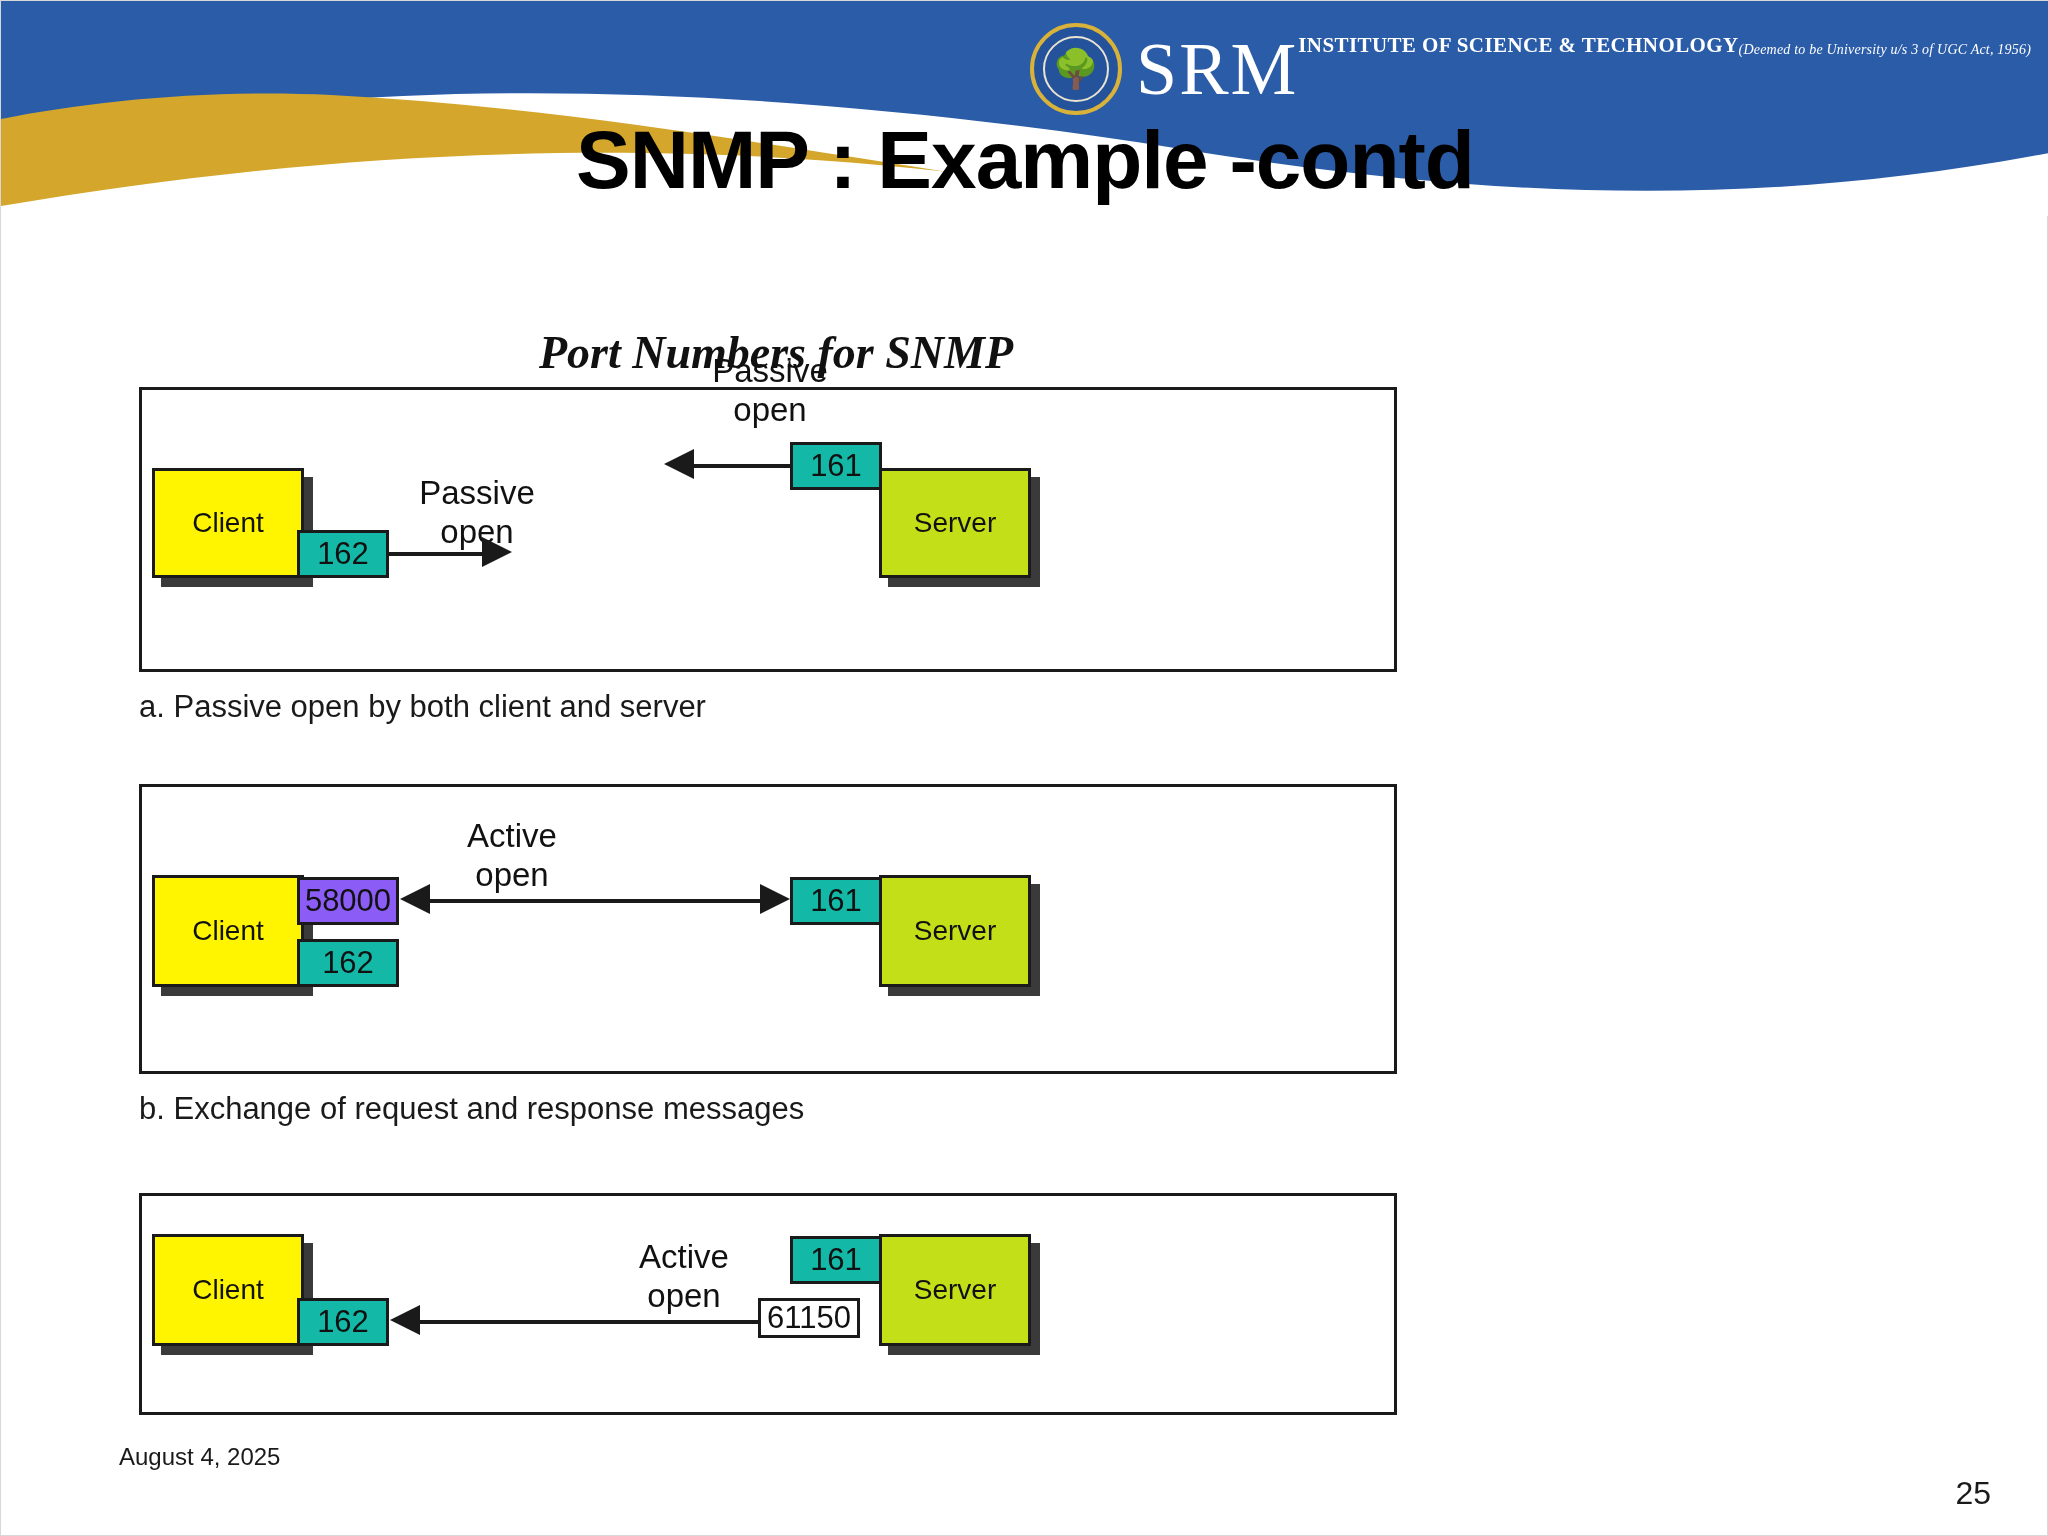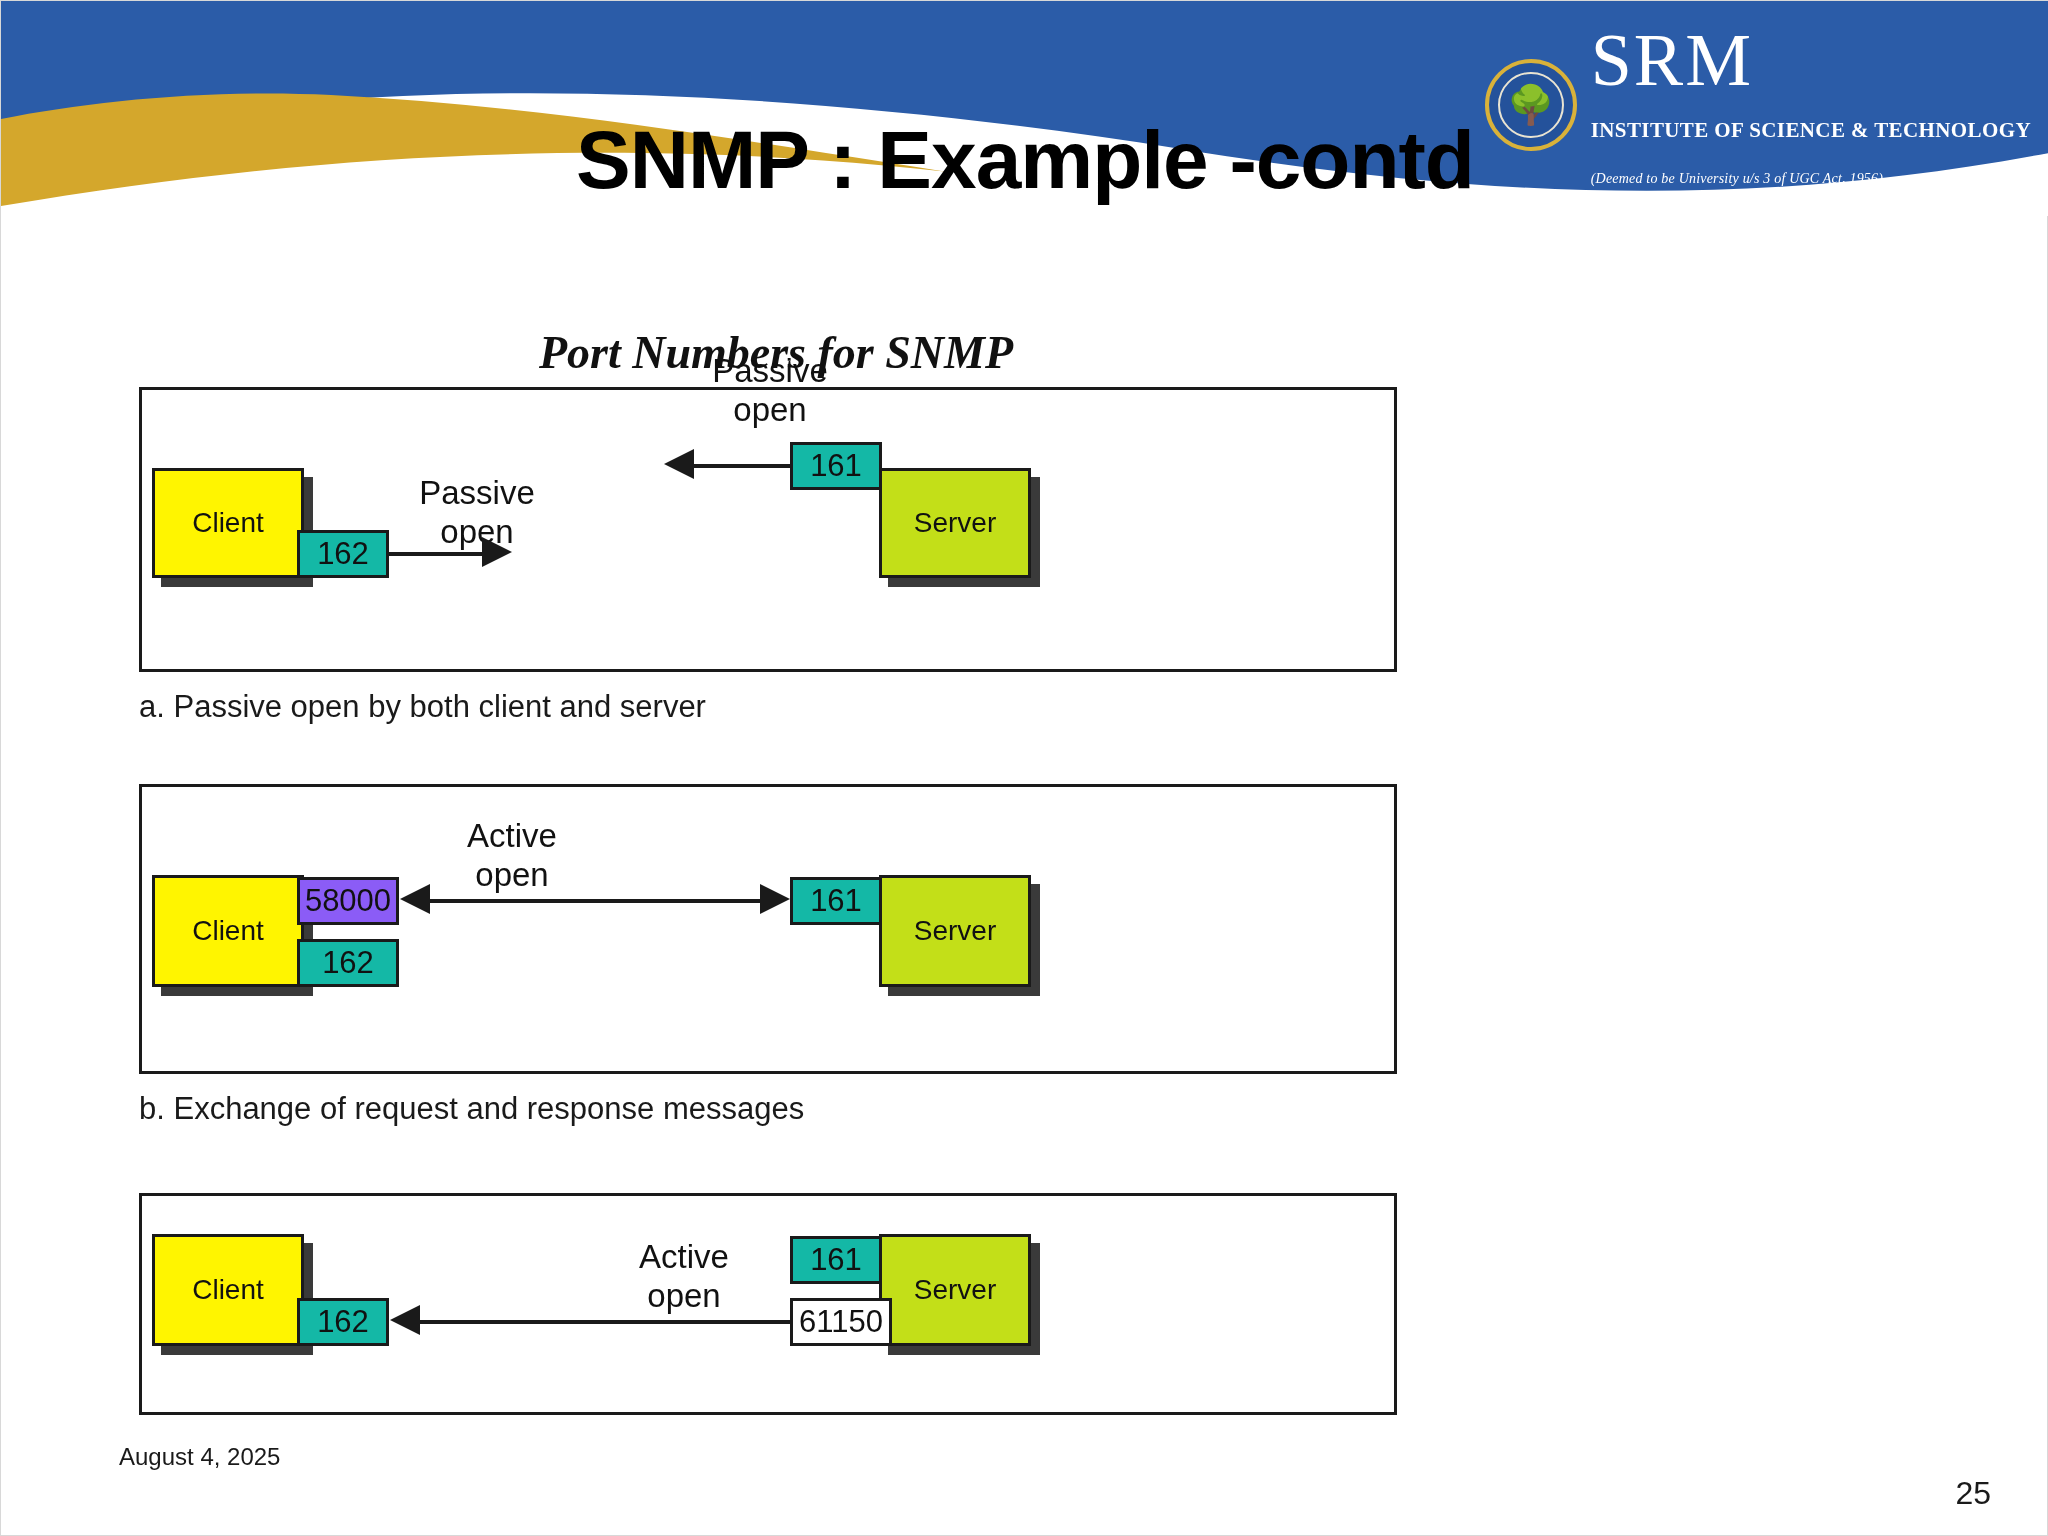--- a/index.html
+++ b/index.html
@@ -42,7 +42,7 @@
     border-radius: 50%; border: 2px solid #e9e4d2;
   }
   #logo-seal .tree { font-size: 38px; line-height: 1; color: #f2f2ea; }
-  #logo-text { display: flex; flex-direction: column; line-height: 1; gap: 20px; }
+  #logo-text { display: flex; flex-direction: row; line-height: 1; }
   #logo-srm {
     font-family: "Liberation Serif", serif;
     font-size: 74px; font-weight: 400; letter-spacing: 2px;

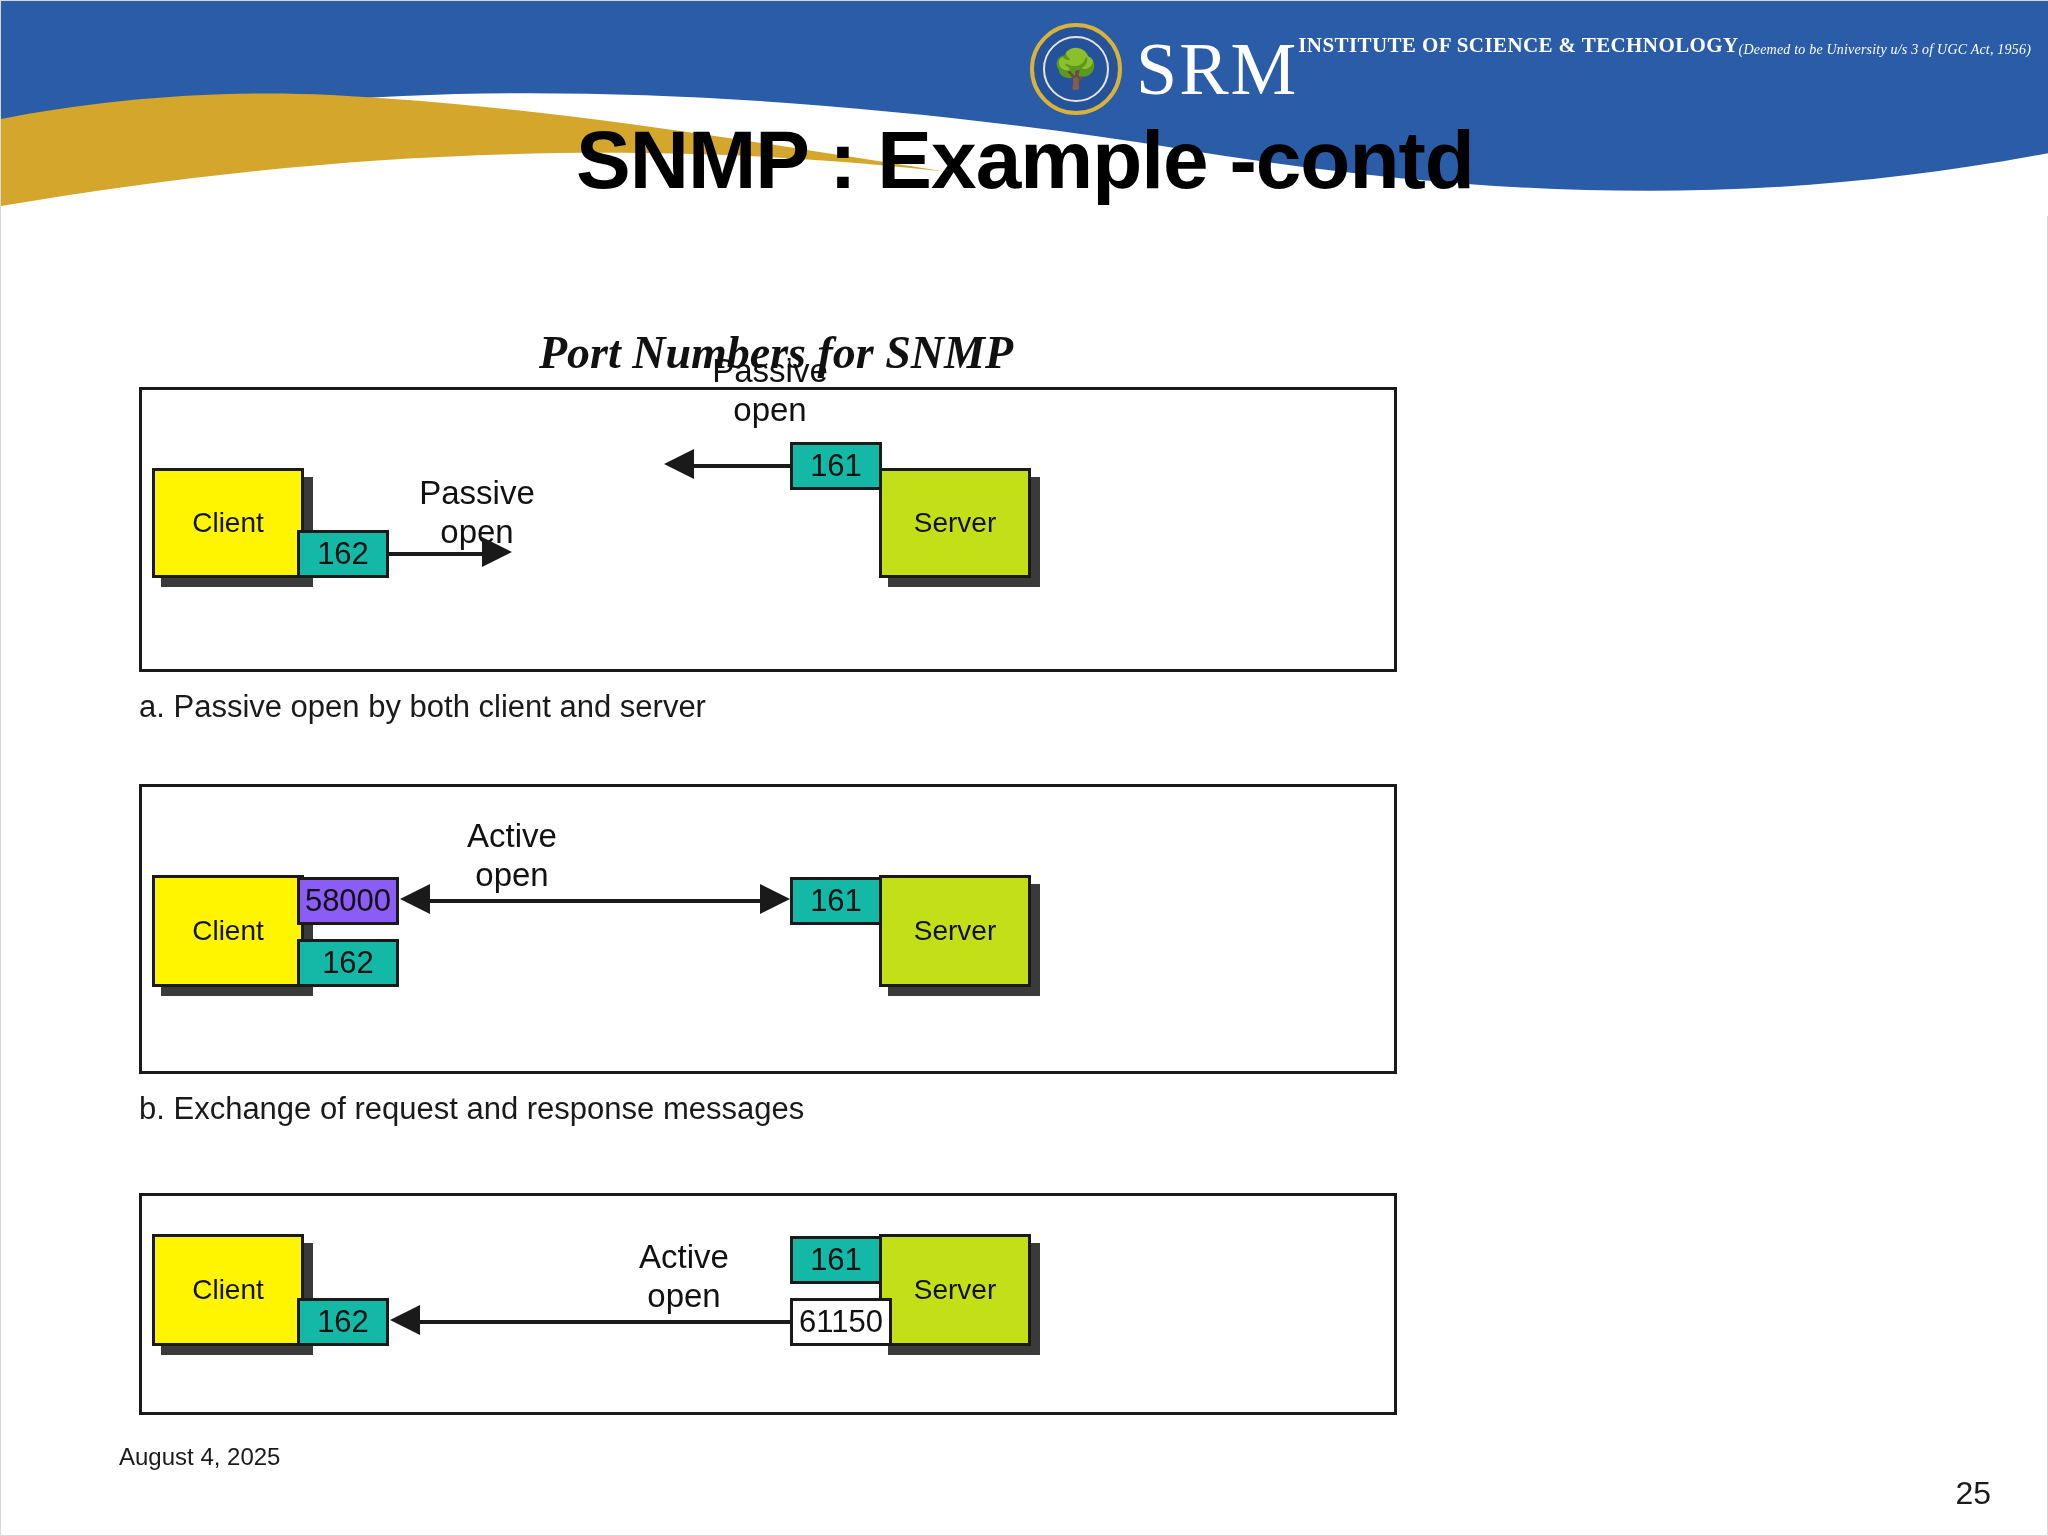--- a/index.html
+++ b/index.html
@@ -271,7 +271,7 @@
     <div class="port pink" style="left:648px; top:40px; width:92px; height:48px;">
       <span>161</span>
     </div>
-    <div class="port white" style="left:648px; top:102px; width:102px; height:48px;">
+    <div class="port white" style="left:616px; top:102px; width:102px; height:40px;">
       <span>61150</span>
     </div>
 

